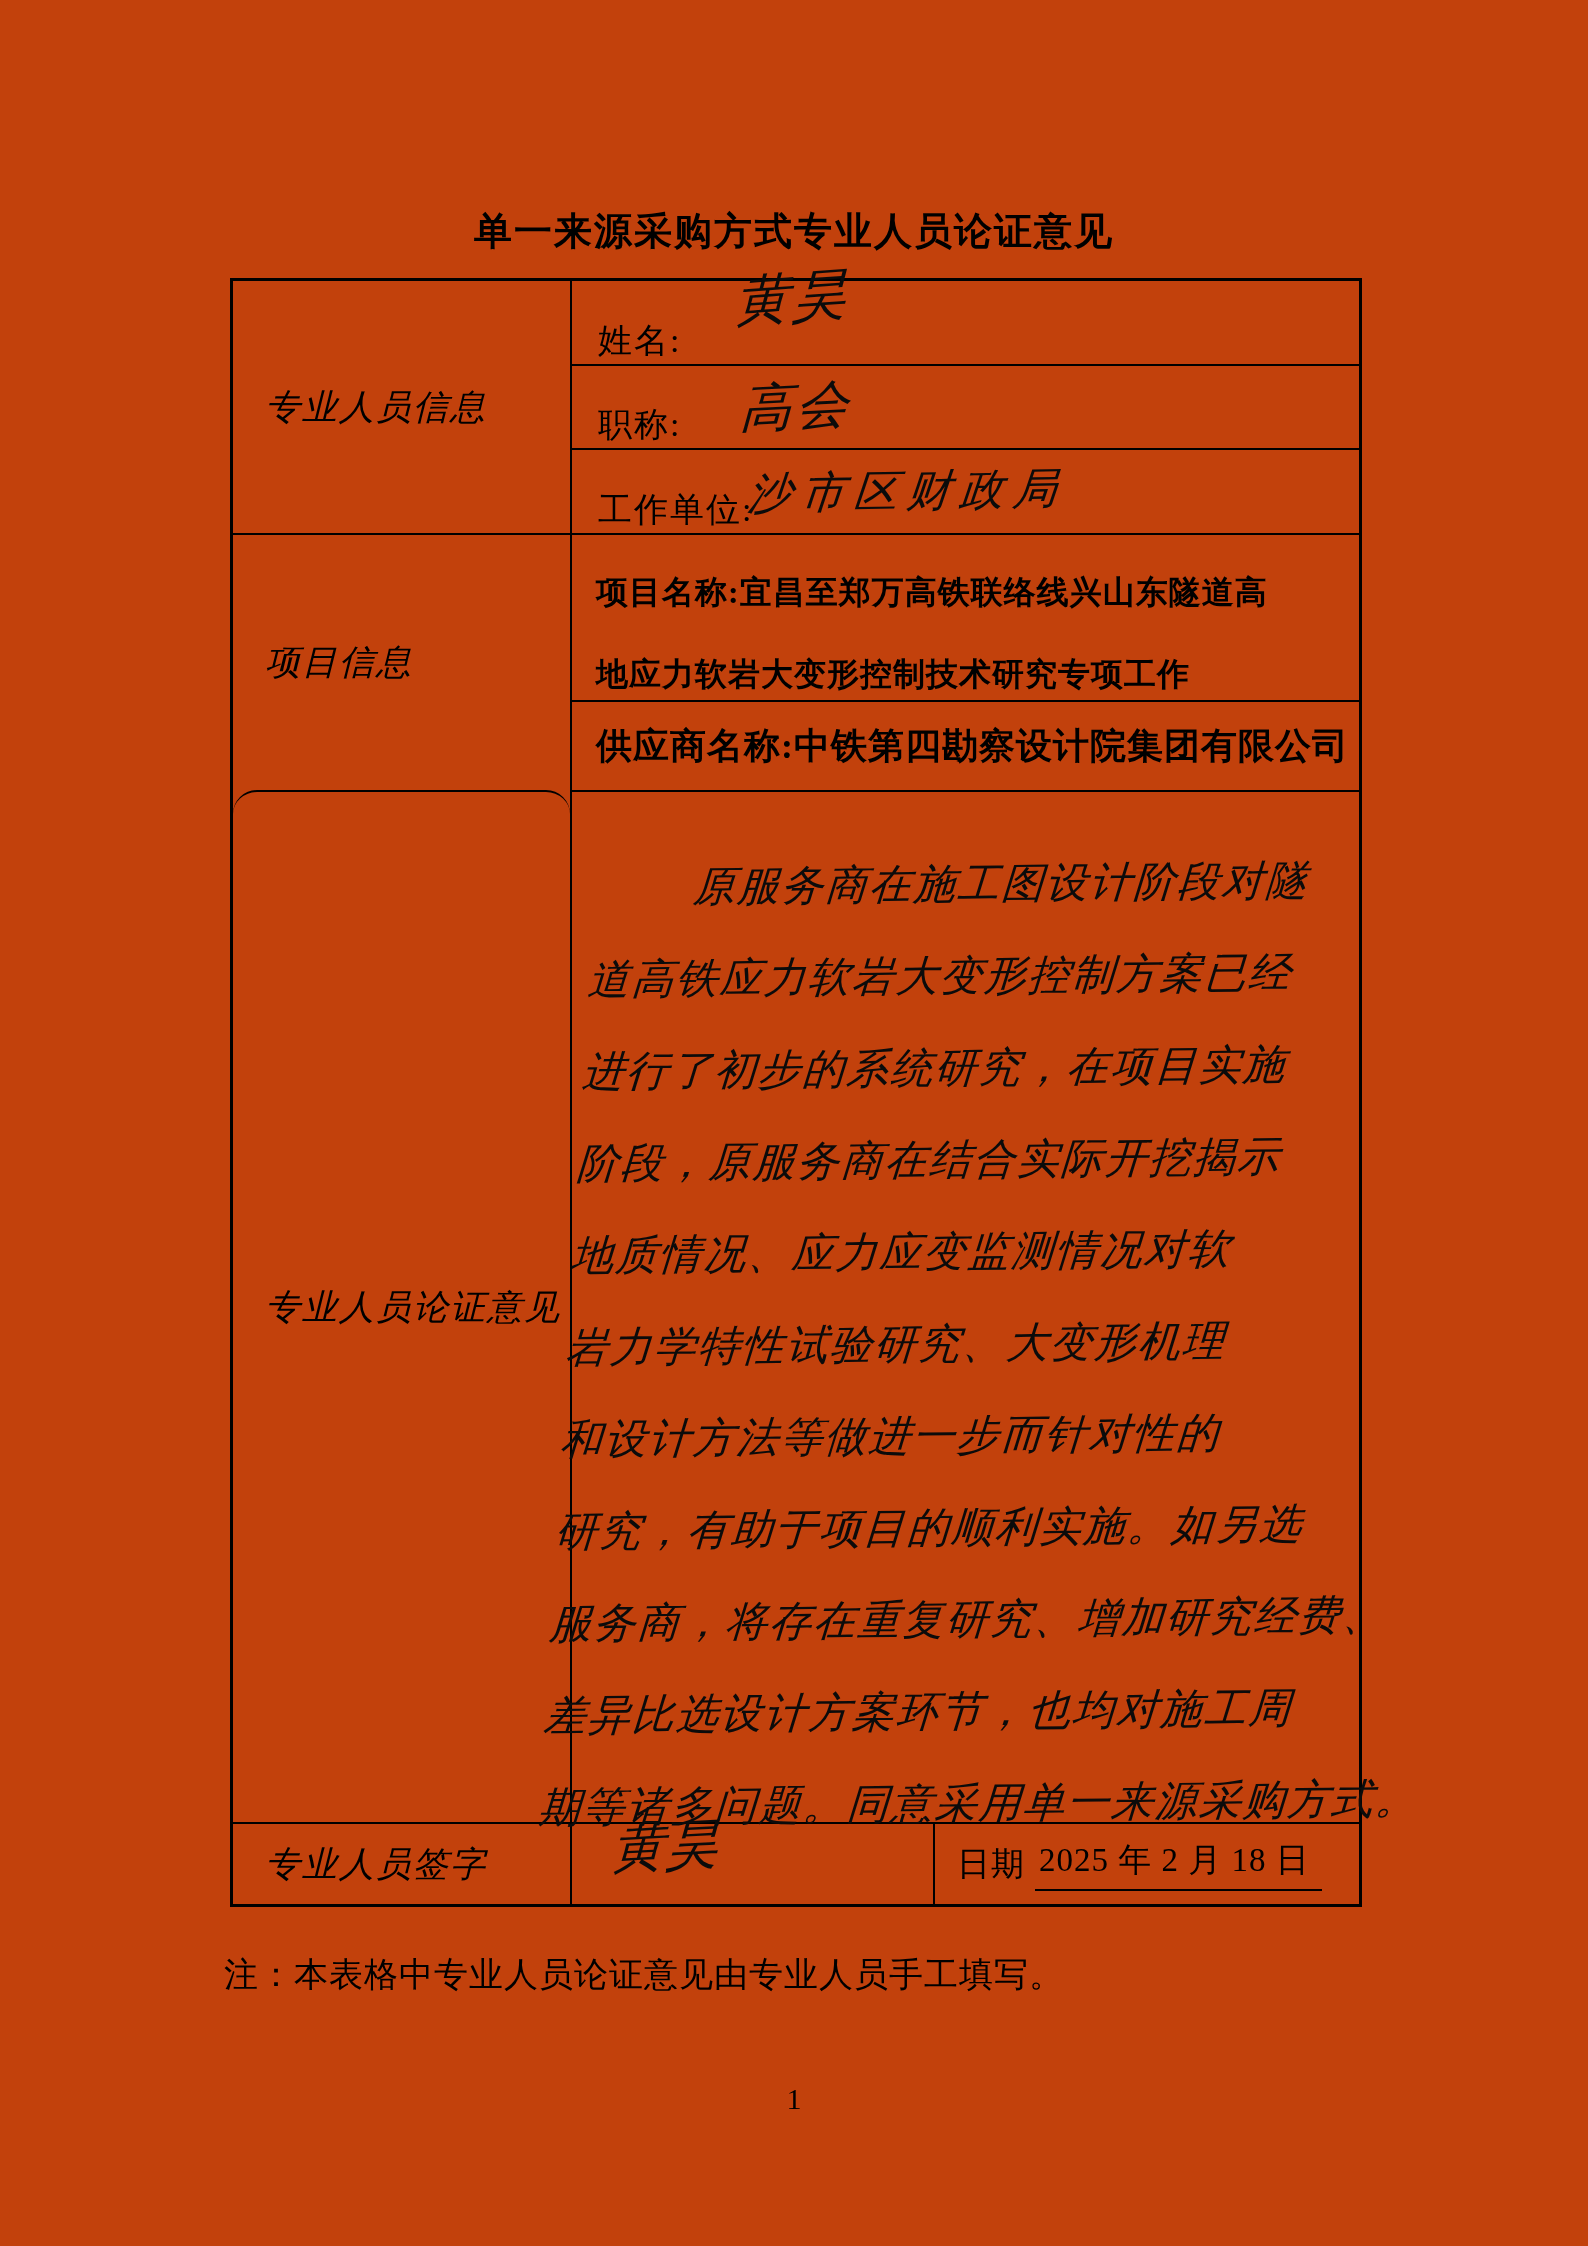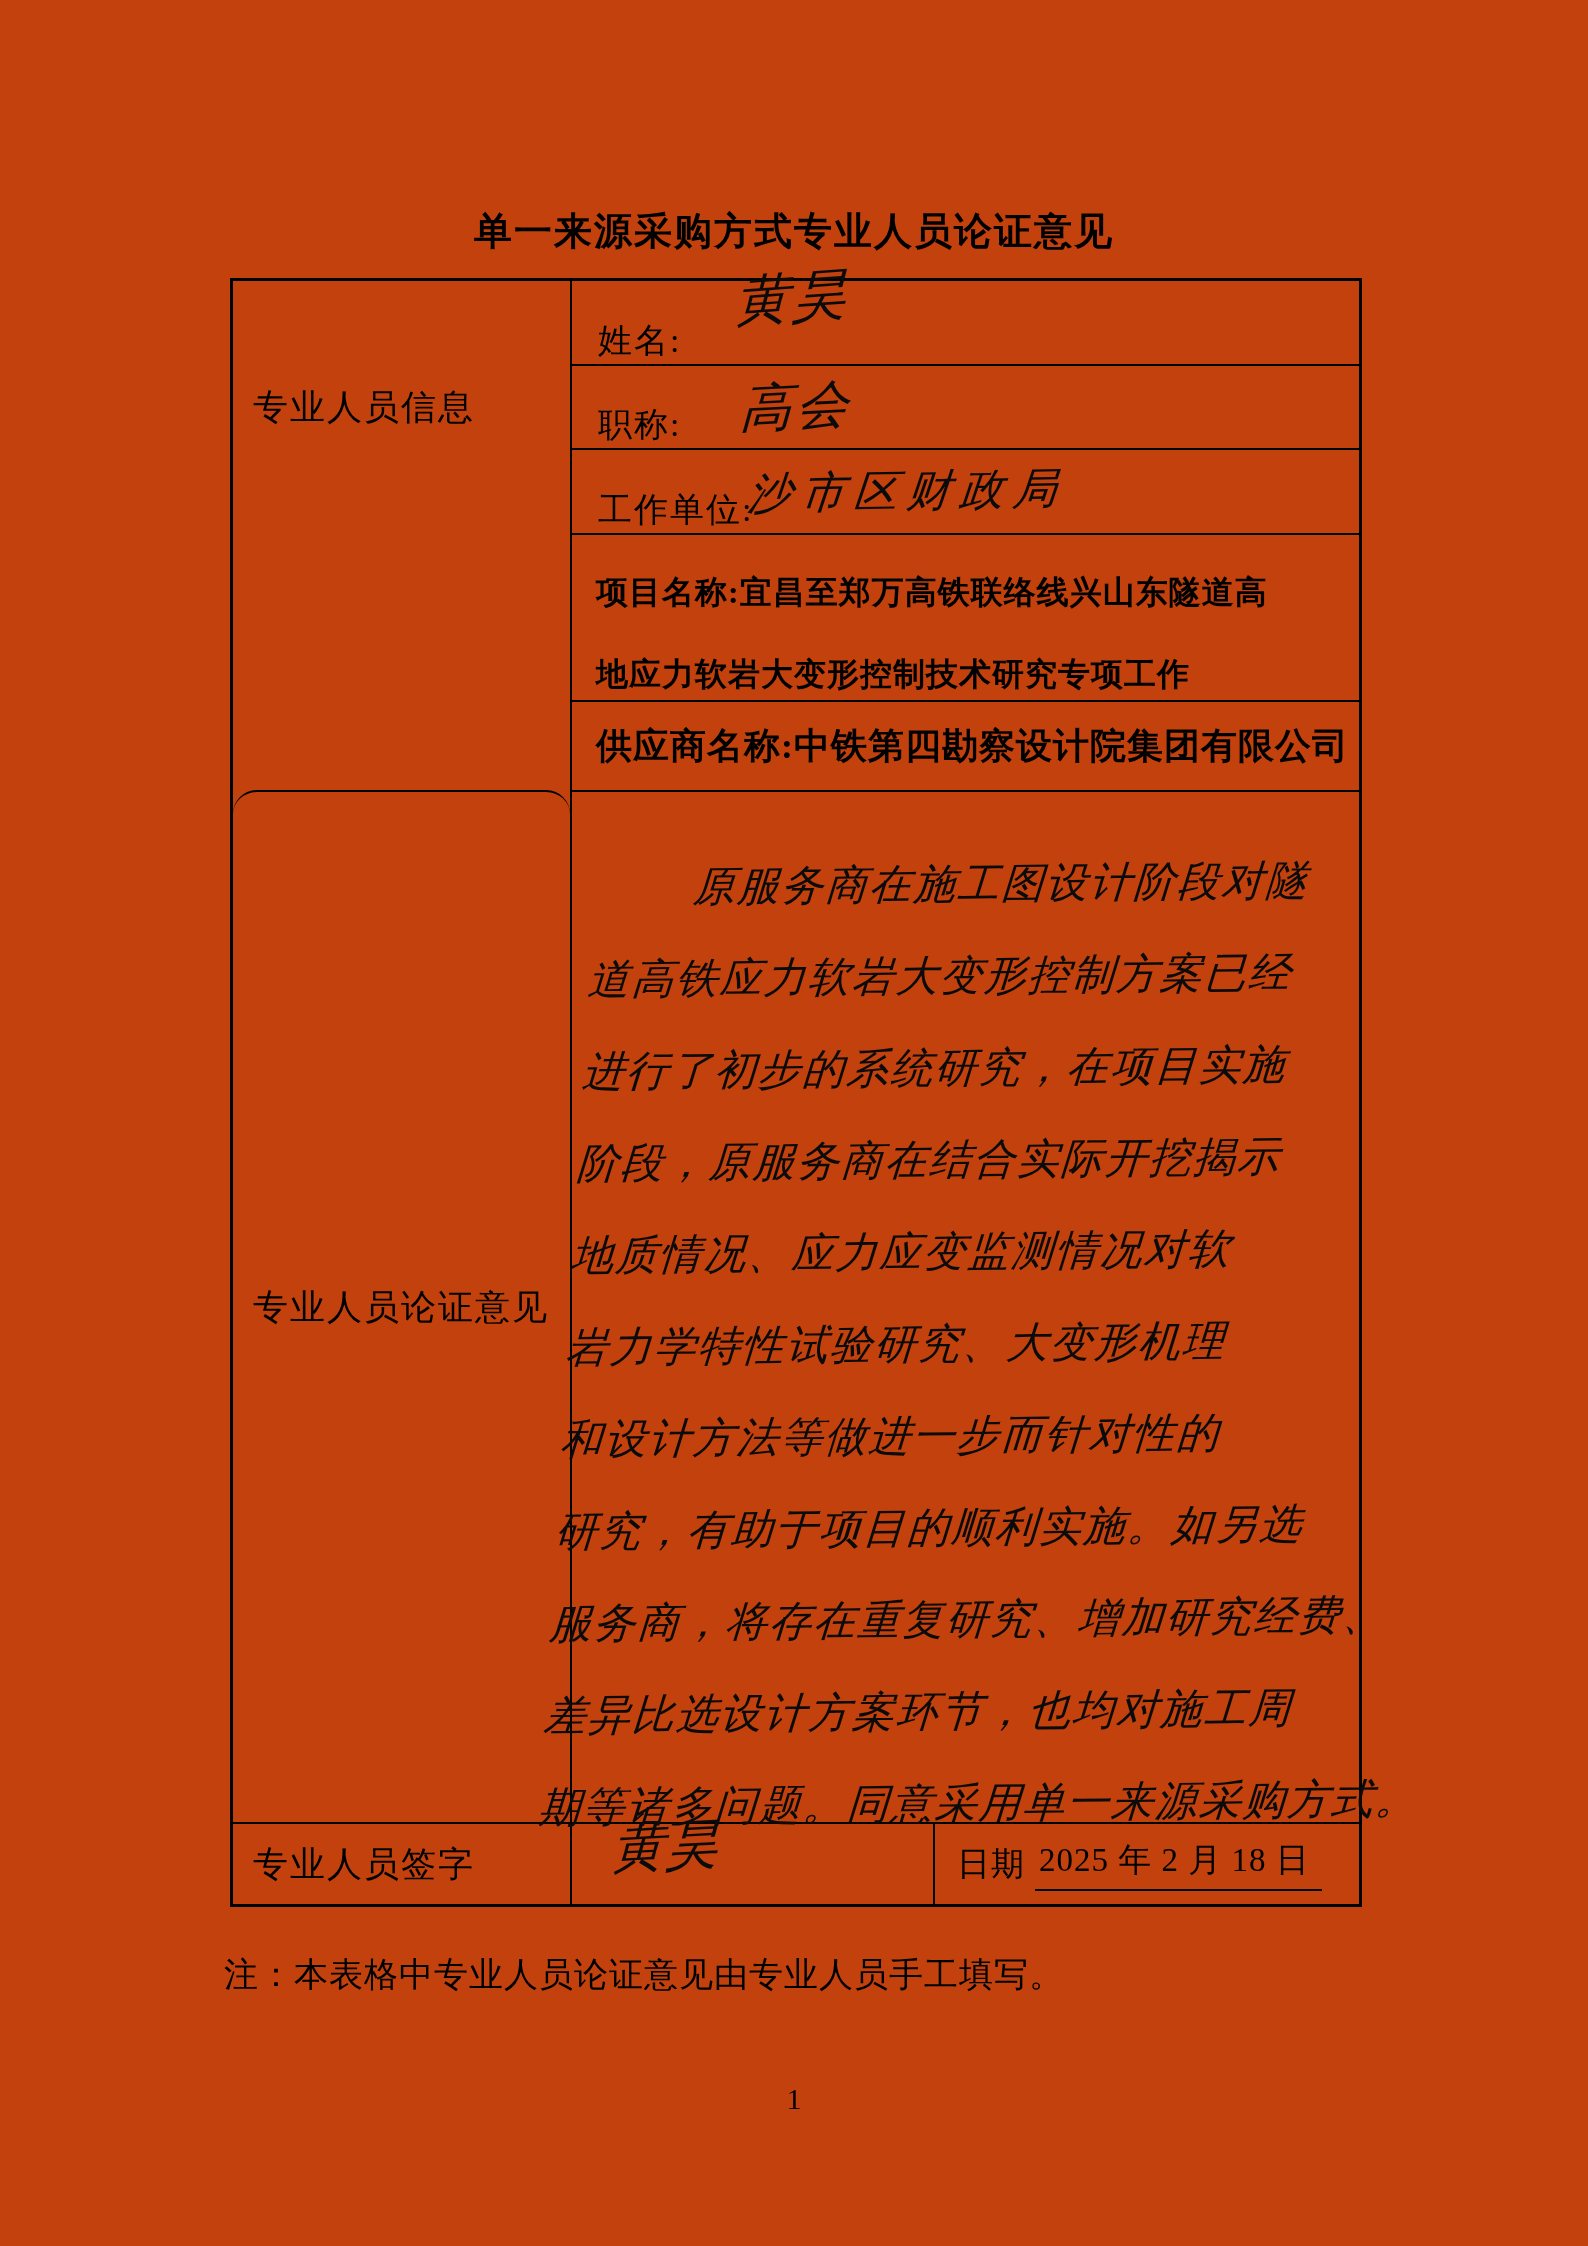--- a/index.html
+++ b/index.html
@@ -30,7 +30,7 @@
   .cell{position:relative;box-sizing:border-box;}
   .bl{border-left:2px solid #000;}
   .bt{border-top:2px solid #000;}
-  .section-label-cell{display:flex;align-items:center;padding-left:20px;}
+  .section-label-cell{display:flex;align-items:center;padding-left:32px;font-style:italic;}
   .section-label{font-size:35px;letter-spacing:2px;}
   .field-cell{display:flex;align-items:flex-end;padding-left:26px;}
   .field-label{font-size:34px;letter-spacing:2px;}

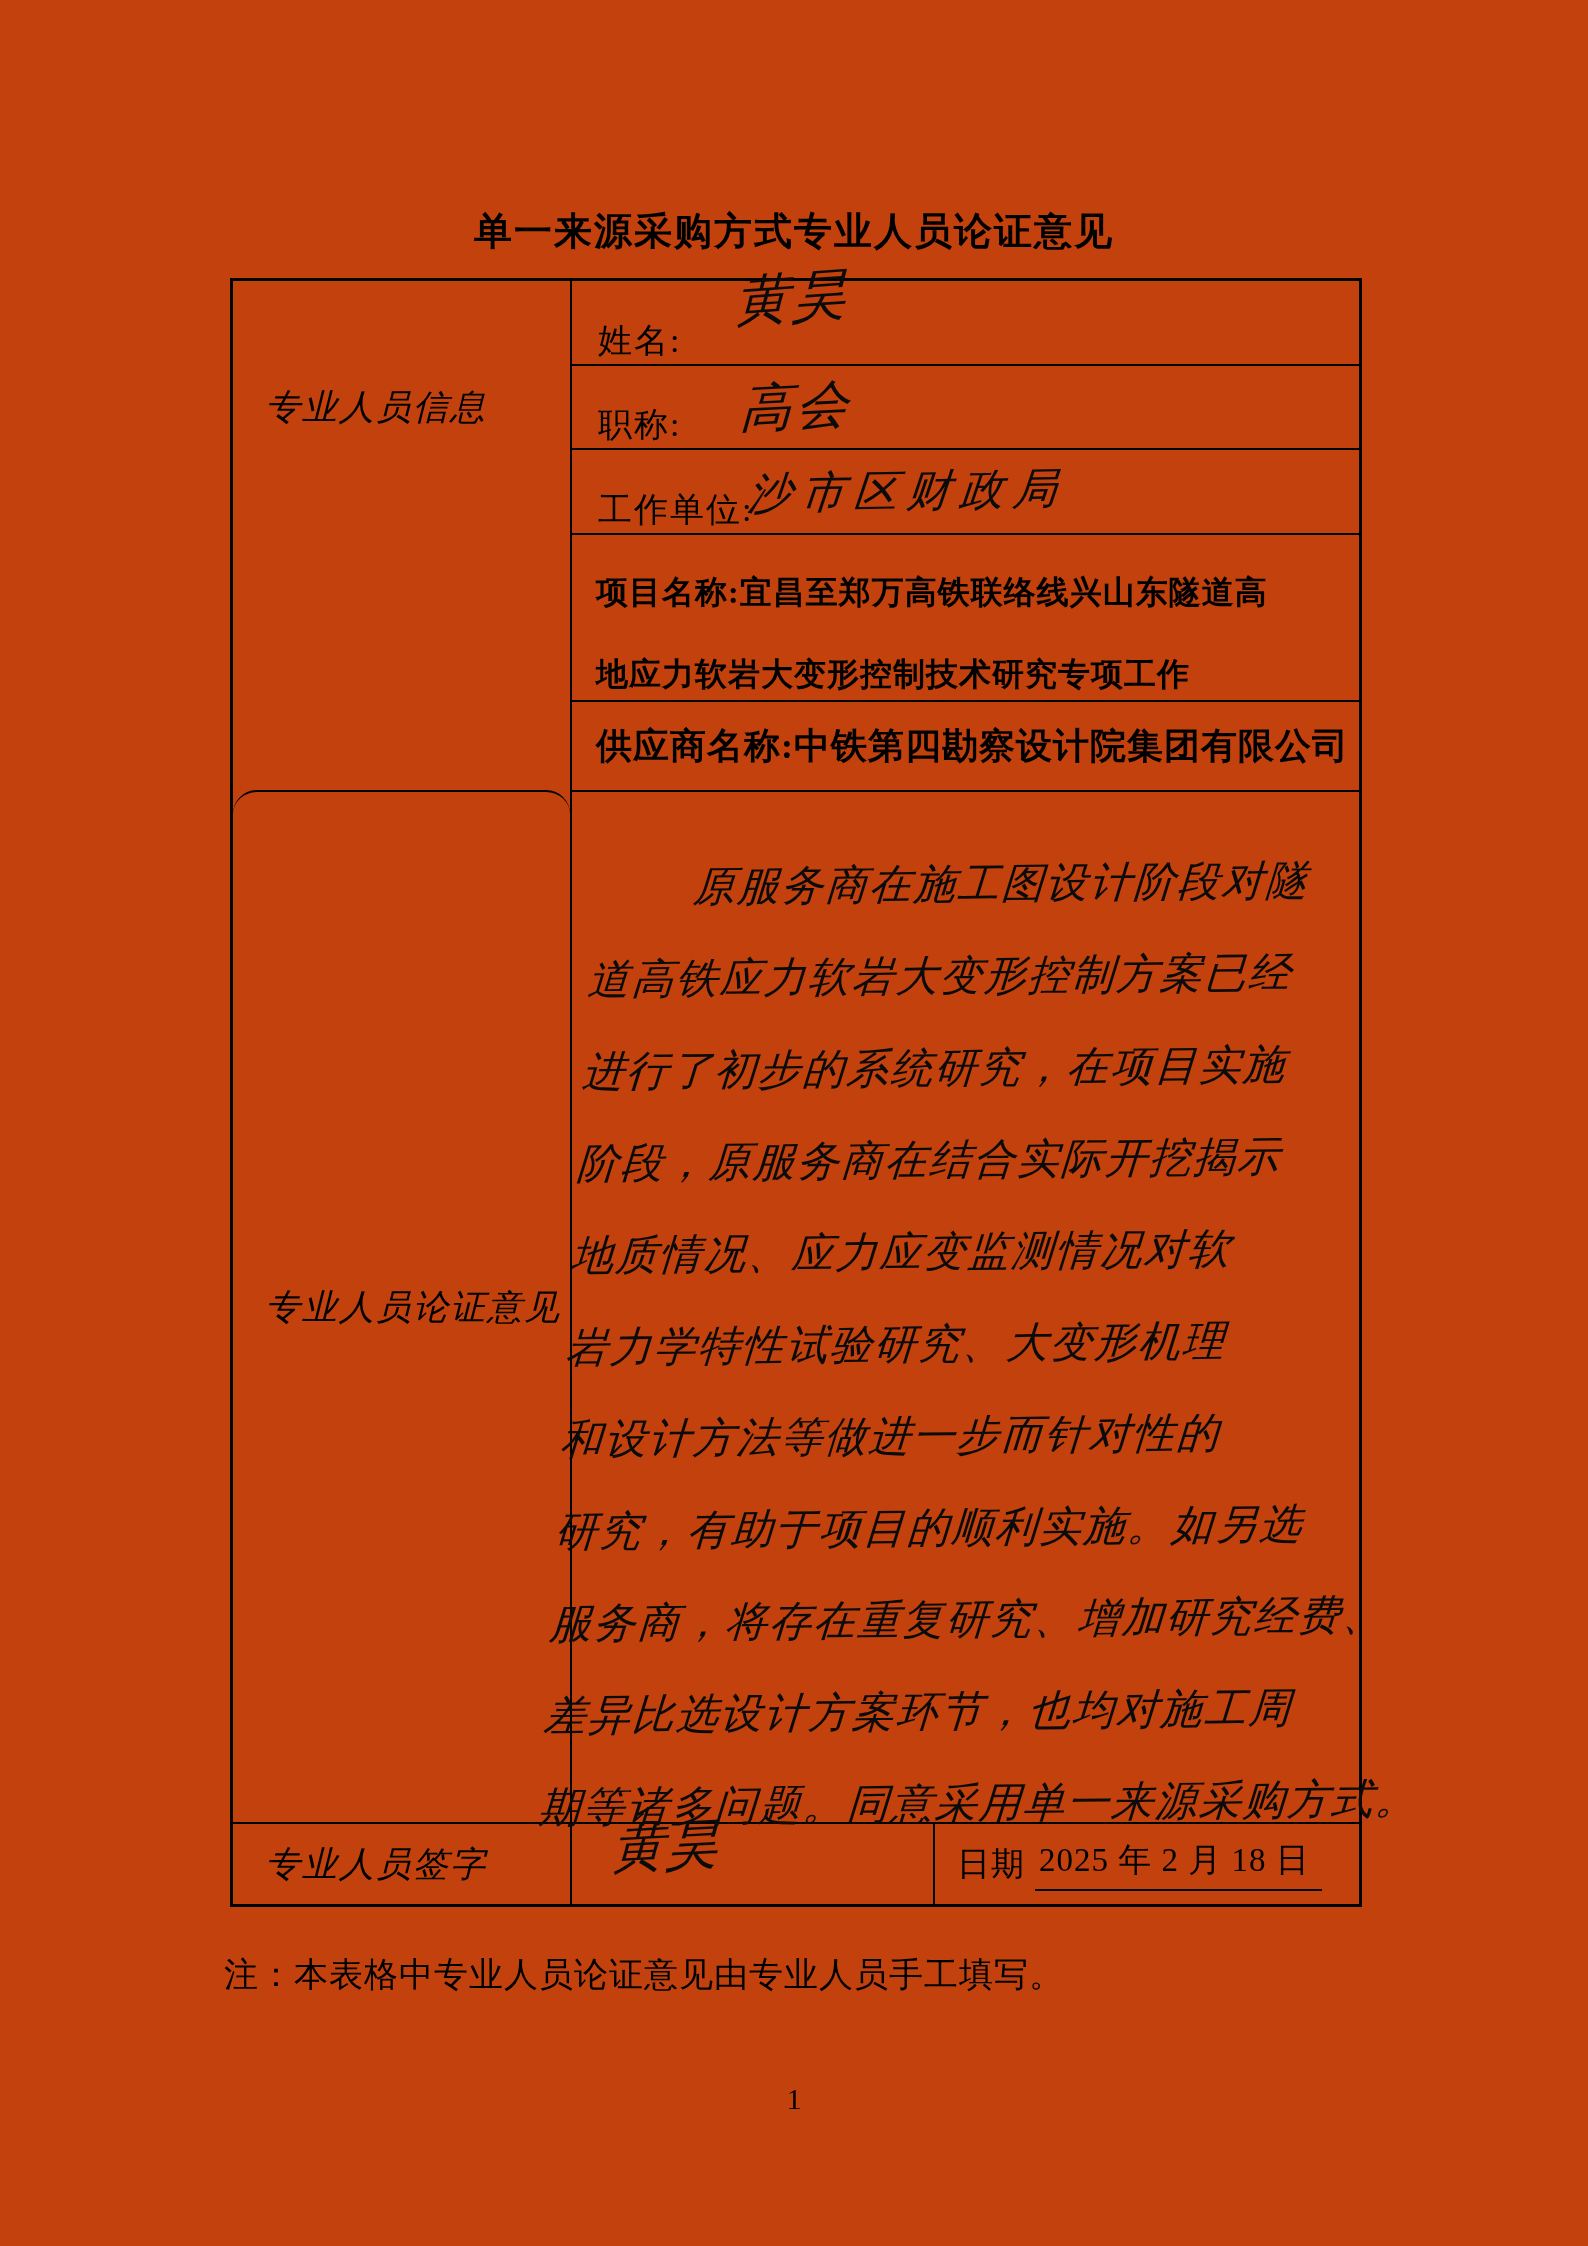--- a/index.html
+++ b/index.html
@@ -89,6 +89,9 @@
       <span class="field-label">工作单位:</span>
     </div>
 
+    <div class="cell section-label-cell bt" style="grid-area:4/1/6/2;">
+      <span class="section-label">项目信息</span>
+    </div>
 
     <div class="cell project-name-cell bl bt" style="grid-area:4/2/5/4;">
       <div class="project-line">项目名称:宜昌至郑万高铁联络线兴山东隧道高</div>

